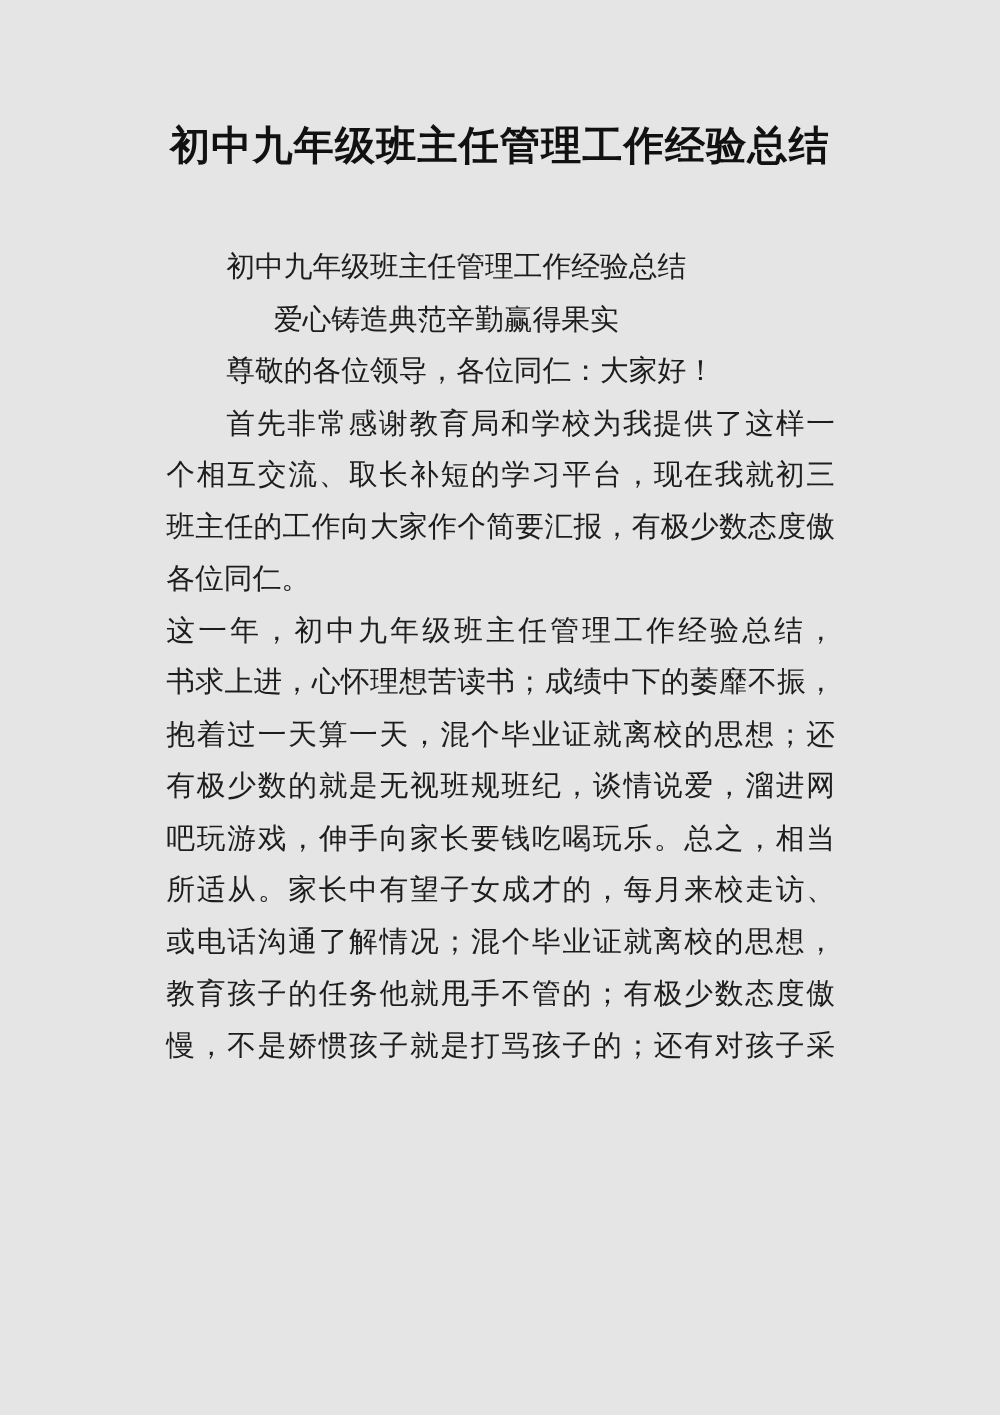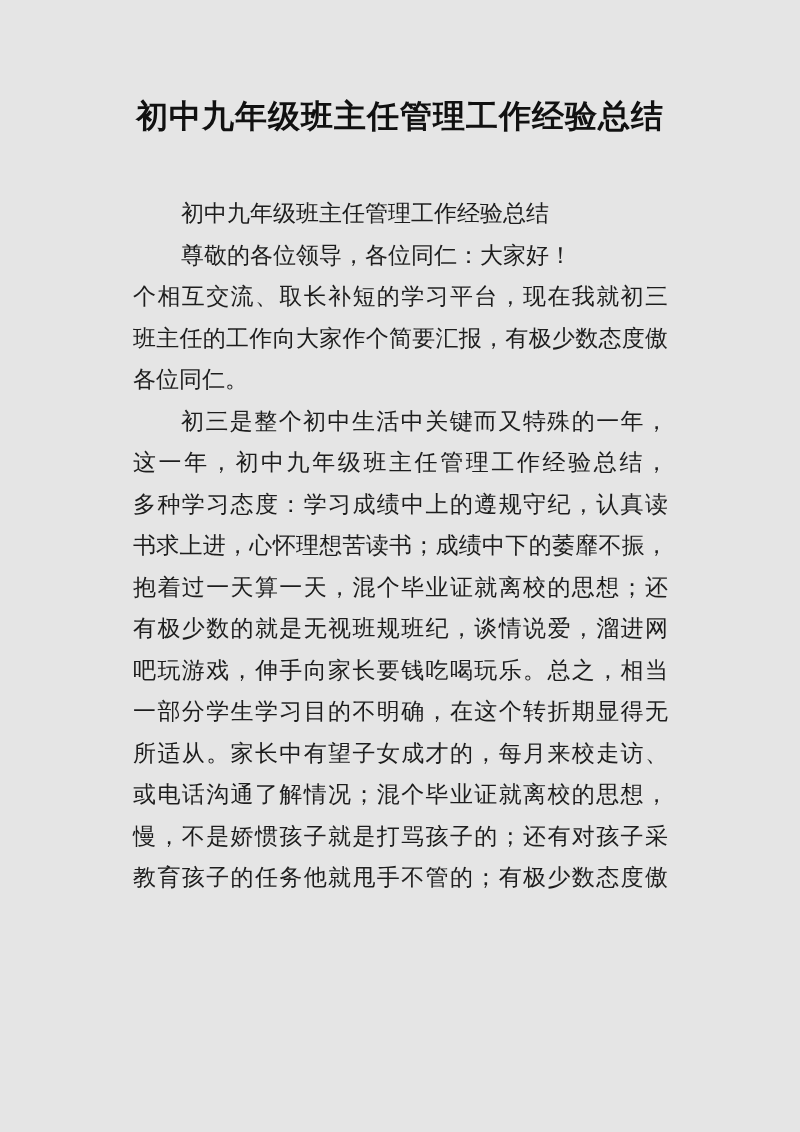--- a/index.html
+++ b/index.html
@@ -60,6 +60,7 @@
   <h1 class="doc-title">初中九年级班主任管理工作经验总结</h1>
   <div class="body-lines">
       <div class="line indent">初中九年级班主任管理工作经验总结</div>
+      <div class="line indent-deep">爱心铸造典范辛勤赢得果实</div>
       <div class="line indent">尊敬的各位领导，各位同仁：大家好！</div>
       <div class="line justify">个相互交流、取长补短的学习平台，现在我就初三</div>
       <div class="line justify">班主任的工作向大家作个简要汇报，有极少数态度傲</div>

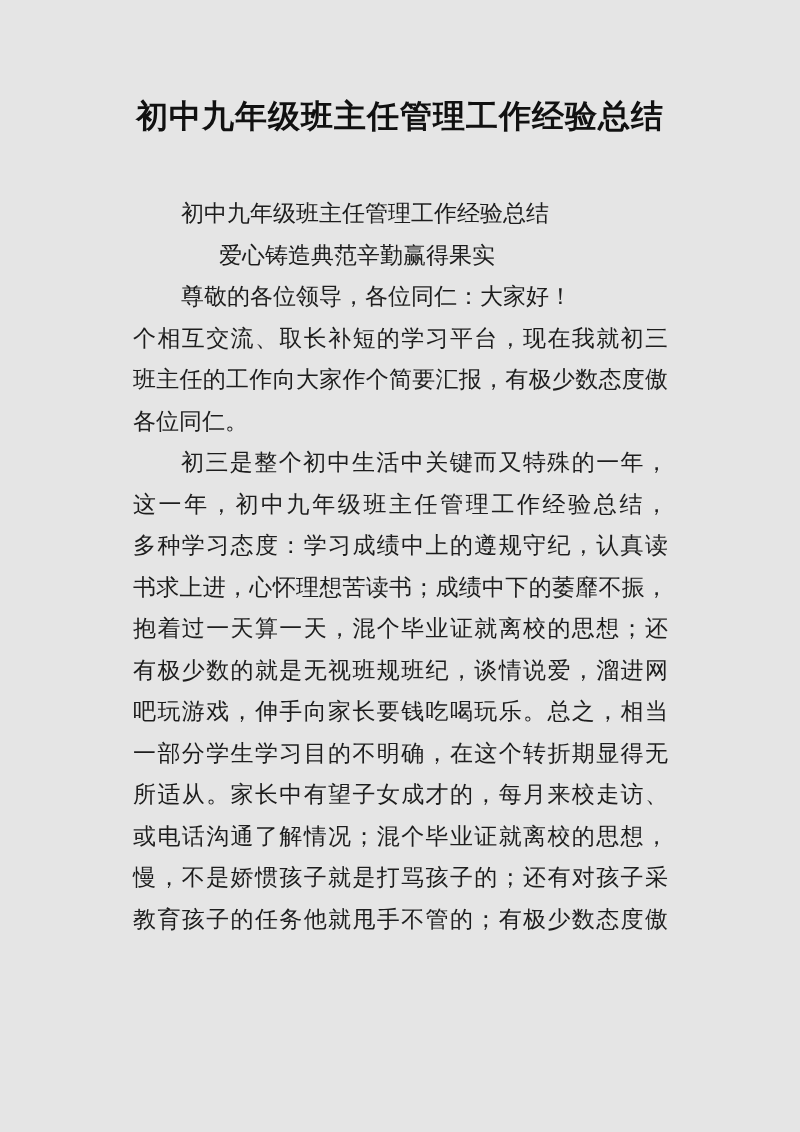--- a/index.html
+++ b/index.html
@@ -62,6 +62,7 @@
       <div class="line indent">初中九年级班主任管理工作经验总结</div>
       <div class="line indent-deep">爱心铸造典范辛勤赢得果实</div>
       <div class="line indent">尊敬的各位领导，各位同仁：大家好！</div>
+      <div class="line indent-justify">首先非常感谢教育局和学校为我提供了这样一</div>
       <div class="line justify">个相互交流、取长补短的学习平台，现在我就初三</div>
       <div class="line justify">班主任的工作向大家作个简要汇报，有极少数态度傲</div>
       <div class="line plain">各位同仁。</div>

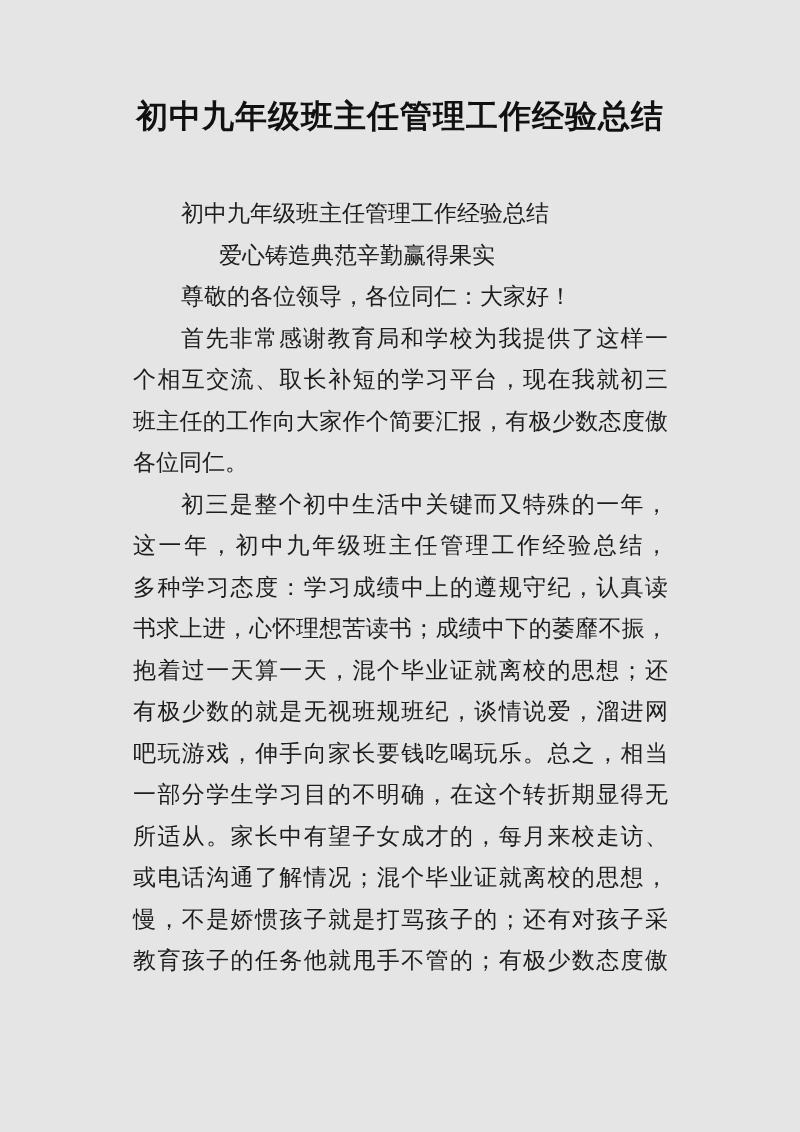--- a/index.html
+++ b/index.html
@@ -66,7 +66,6 @@
       <div class="line justify">个相互交流、取长补短的学习平台，现在我就初三</div>
       <div class="line justify">班主任的工作向大家作个简要汇报，有极少数态度傲</div>
       <div class="line plain">各位同仁。</div>
-      <div class="line indent-justify">初三是整个初中生活中关键而又特殊的一年，</div>
       <div class="line justify">这一年，初中九年级班主任管理工作经验总结，</div>
       <div class="line justify">多种学习态度：学习成绩中上的遵规守纪，认真读</div>
       <div class="line justify">书求上进，心怀理想苦读书；成绩中下的萎靡不振，</div>

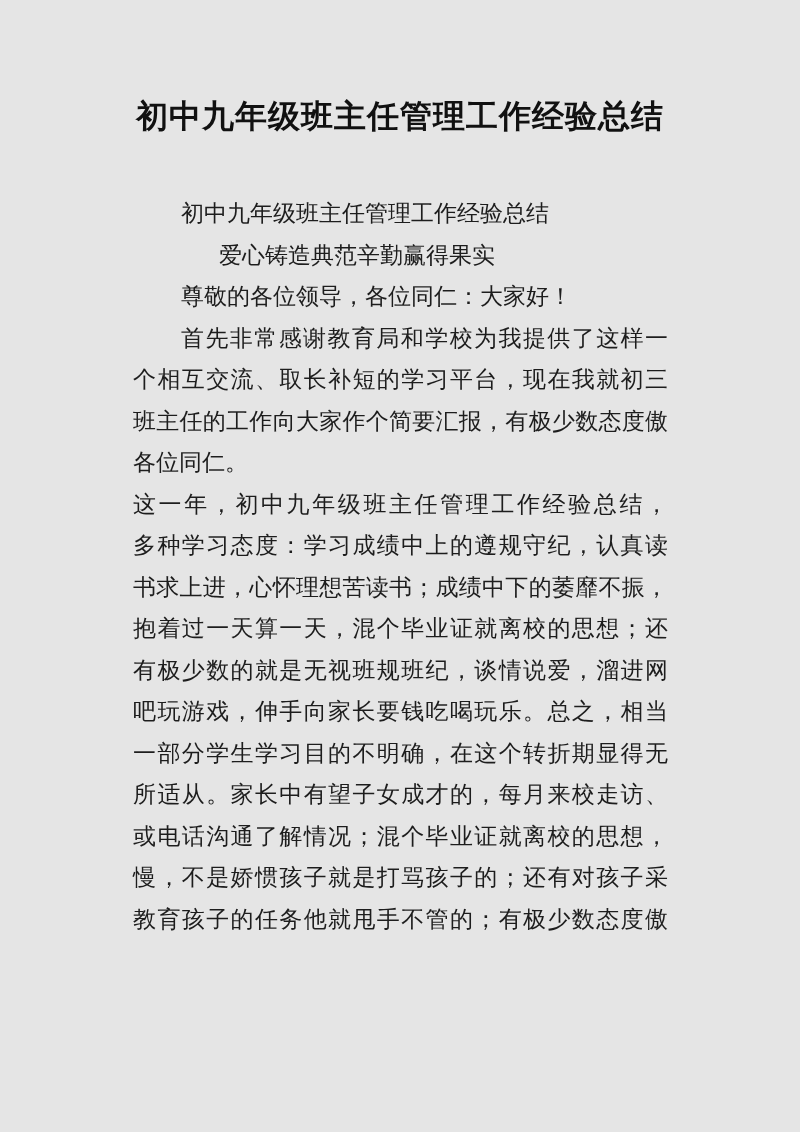--- a/index.html
+++ b/index.html
@@ -67,7 +67,6 @@
       <div class="line justify">班主任的工作向大家作个简要汇报，有极少数态度傲</div>
       <div class="line plain">各位同仁。</div>
       <div class="line justify">这一年，初中九年级班主任管理工作经验总结，</div>
-      <div class="line justify">多种学习态度：学习成绩中上的遵规守纪，认真读</div>
       <div class="line justify">书求上进，心怀理想苦读书；成绩中下的萎靡不振，</div>
       <div class="line justify">抱着过一天算一天，混个毕业证就离校的思想；还</div>
       <div class="line justify">有极少数的就是无视班规班纪，谈情说爱，溜进网</div>

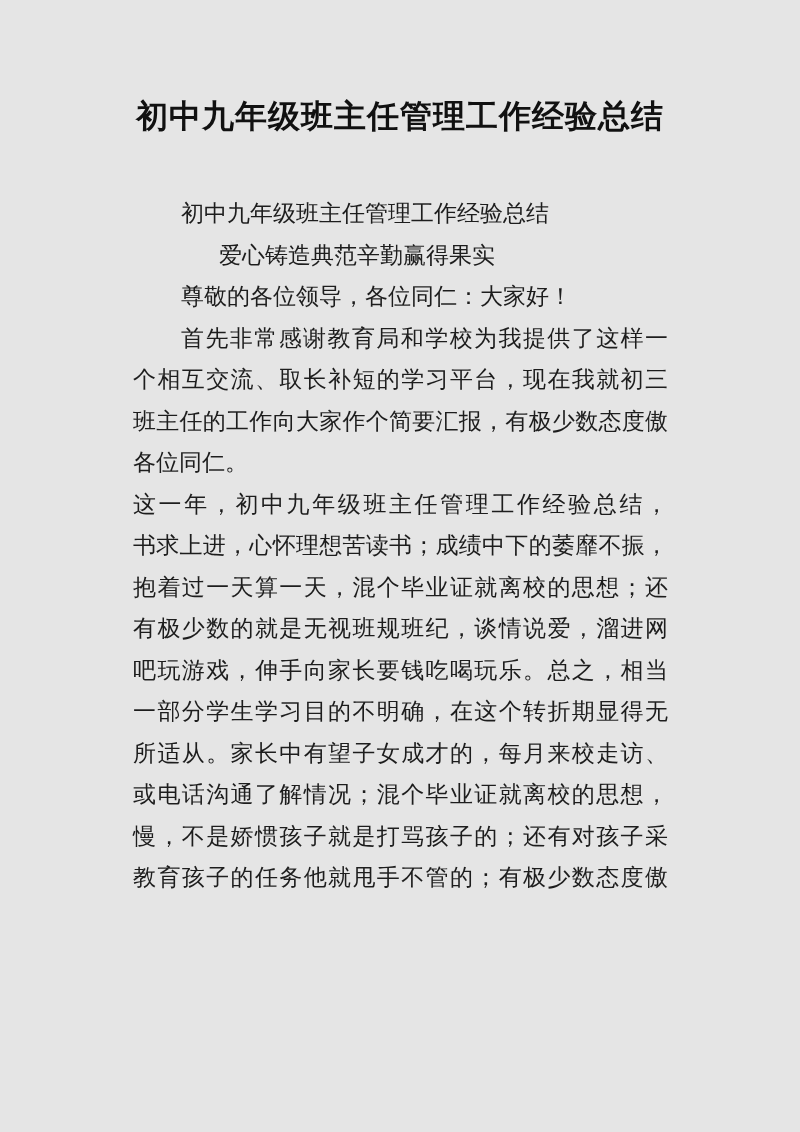--- a/index.html
+++ b/index.html
@@ -71,7 +71,6 @@
       <div class="line justify">抱着过一天算一天，混个毕业证就离校的思想；还</div>
       <div class="line justify">有极少数的就是无视班规班纪，谈情说爱，溜进网</div>
       <div class="line justify">吧玩游戏，伸手向家长要钱吃喝玩乐。总之，相当</div>
-      <div class="line justify">一部分学生学习目的不明确，在这个转折期显得无</div>
       <div class="line justify">所适从。家长中有望子女成才的，每月来校走访、</div>
       <div class="line justify">或电话沟通了解情况；混个毕业证就离校的思想，</div>
       <div class="line justify">慢，不是娇惯孩子就是打骂孩子的；还有对孩子采</div>

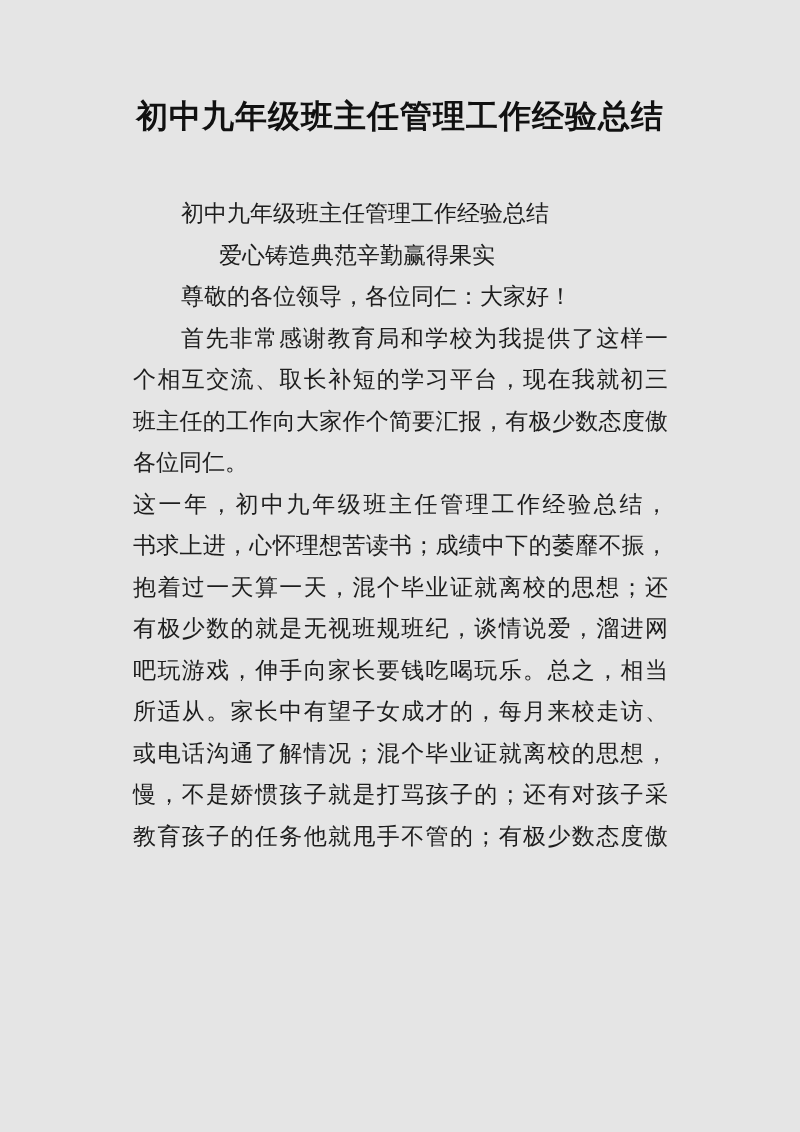--- a/index.html
+++ b/index.html
@@ -73,8 +73,8 @@
       <div class="line justify">吧玩游戏，伸手向家长要钱吃喝玩乐。总之，相当</div>
       <div class="line justify">所适从。家长中有望子女成才的，每月来校走访、</div>
       <div class="line justify">或电话沟通了解情况；混个毕业证就离校的思想，</div>
+      <div class="line justify">教育孩子的任务他就甩手不管的；有极少数态度傲</div>
       <div class="line justify">慢，不是娇惯孩子就是打骂孩子的；还有对孩子采</div>
-      <div class="line justify">教育孩子的任务他就甩手不管的；有极少数态度傲</div>
     </div>
 </div>
 

